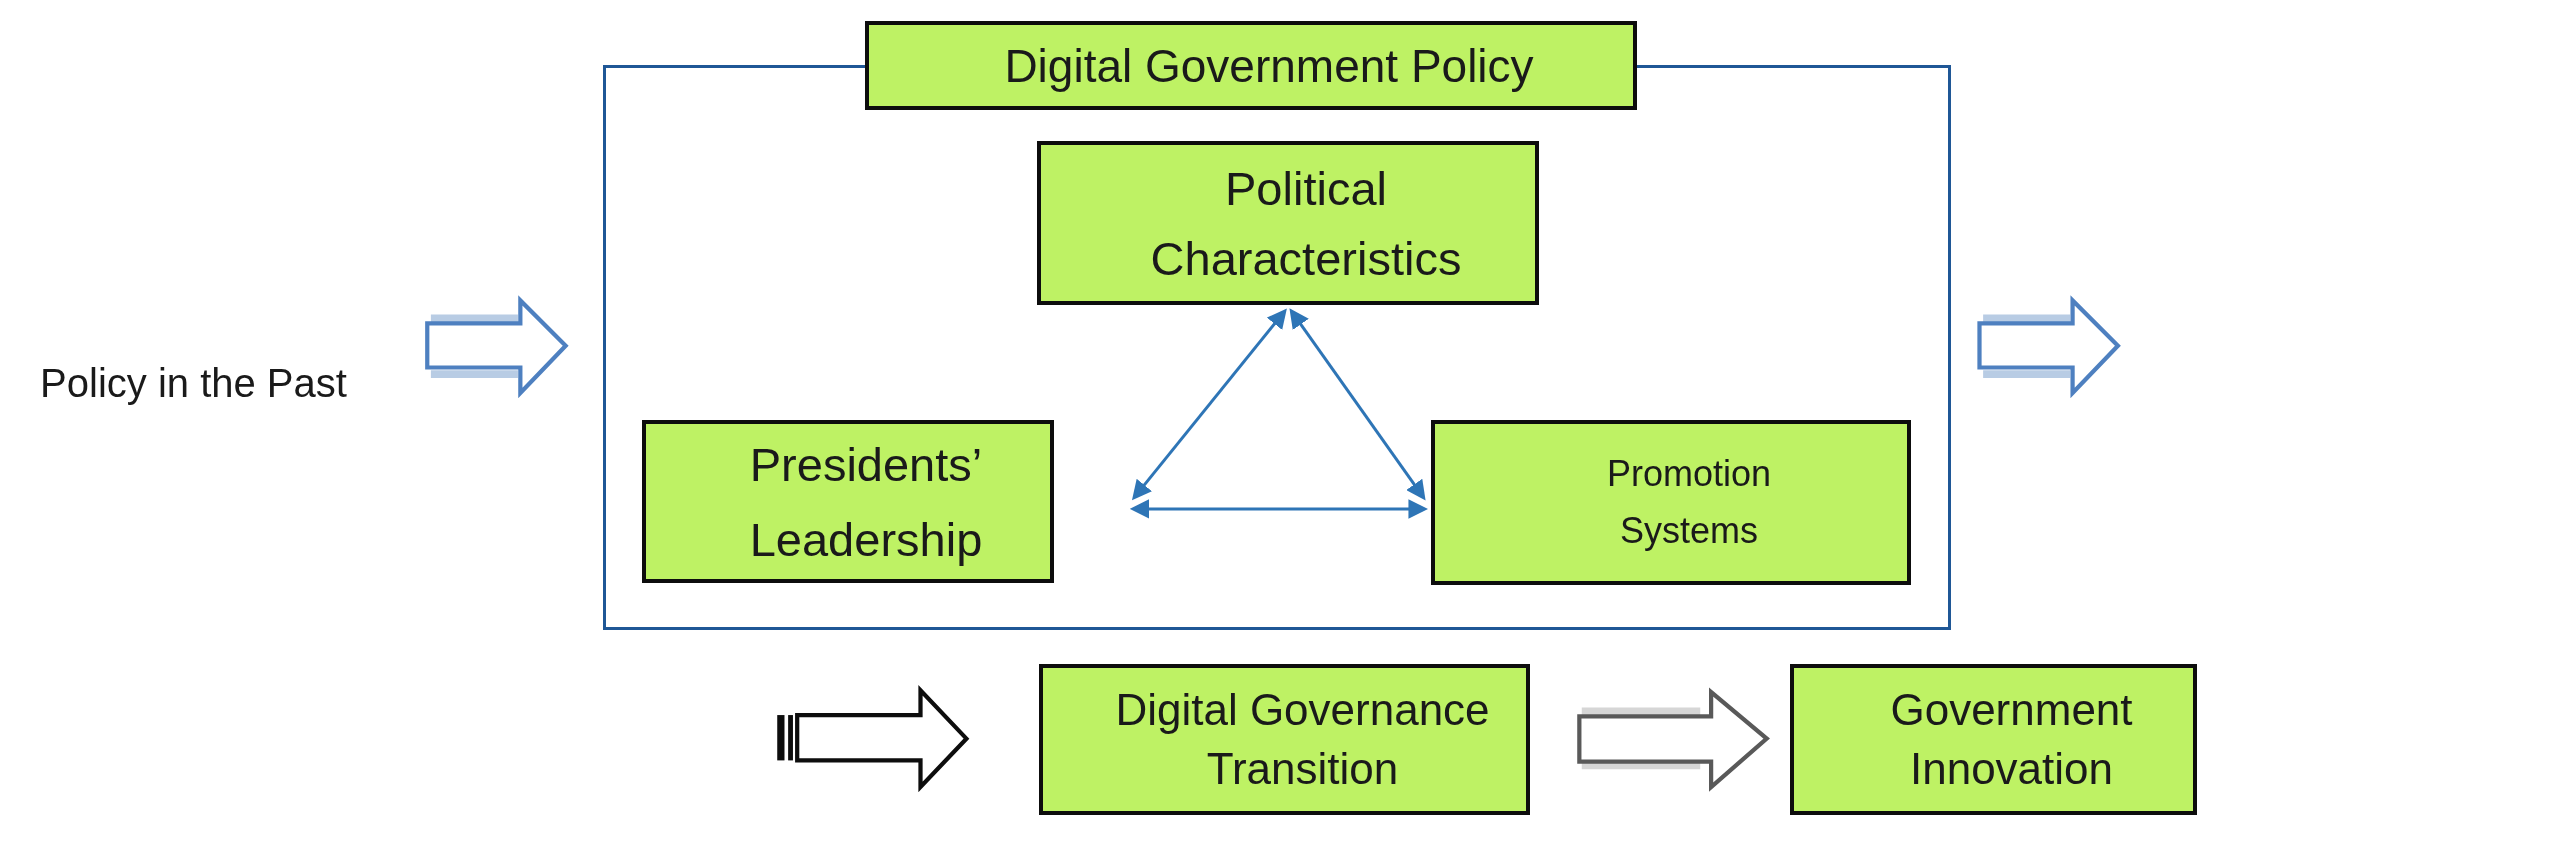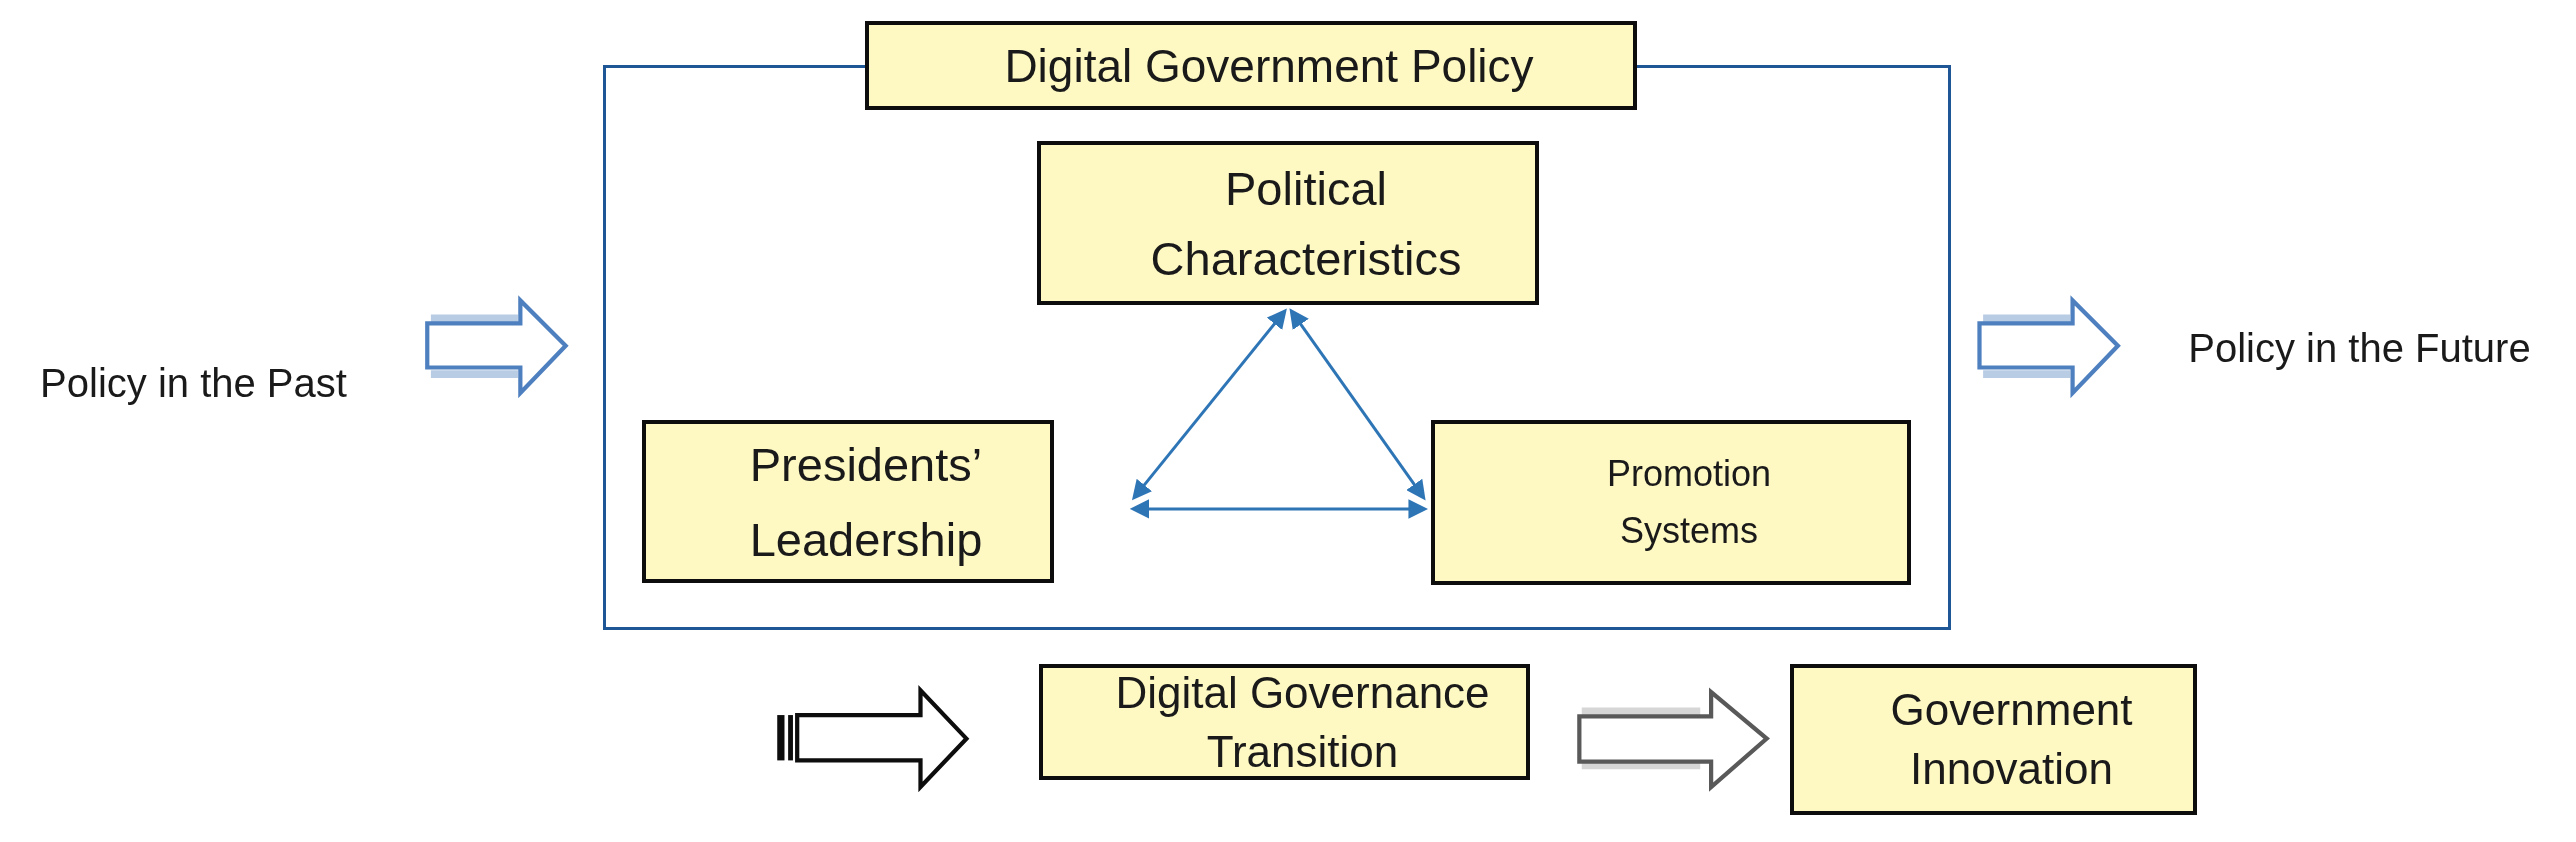--- a/index.html
+++ b/index.html
@@ -23,7 +23,7 @@
 
   
   .node-box {
-    background: #fef9c3;
+    background: #bef264;
     border: 4.2px solid #0d0d0d;
     display: flex;
     flex-direction: column;

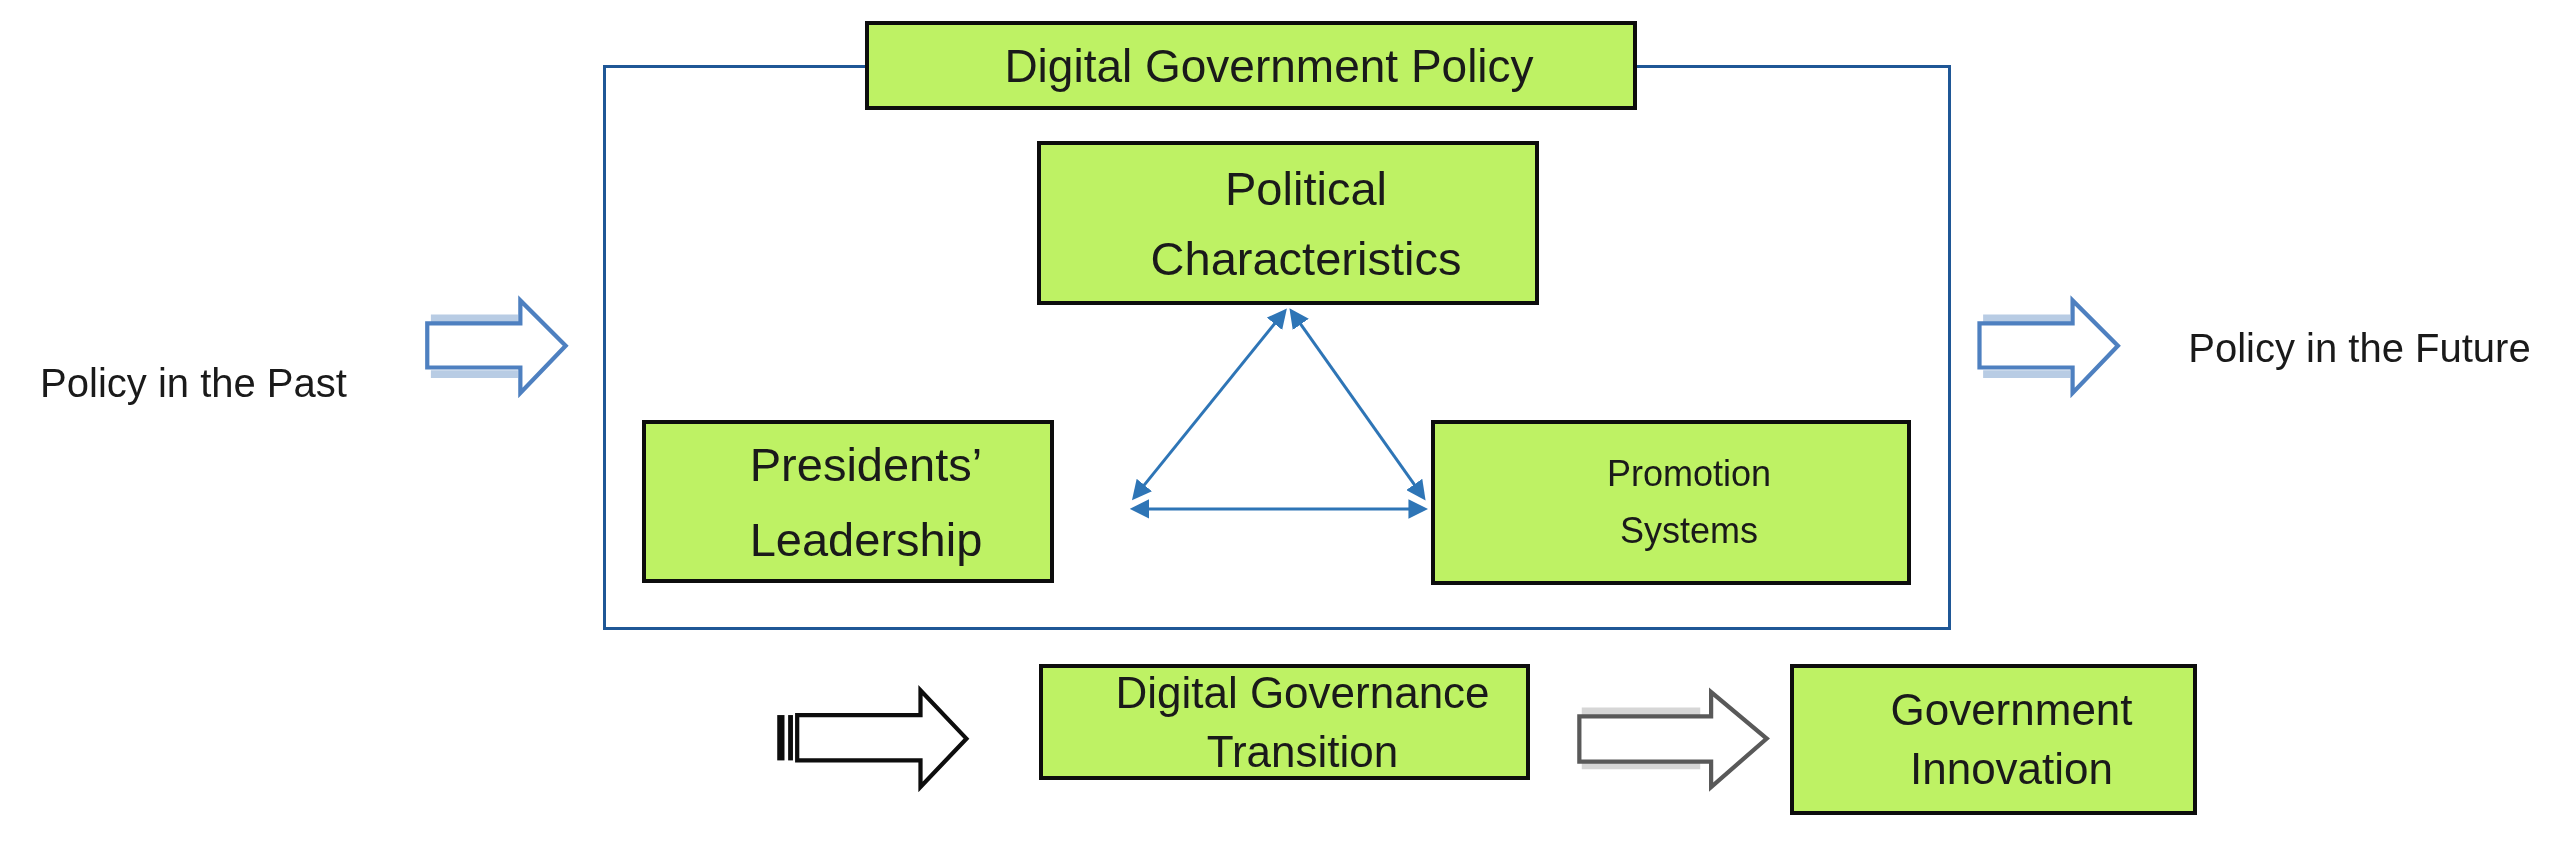--- a/index.html
+++ b/index.html
@@ -92,7 +92,6 @@
   </div>
 
   <div class="abs side-label past-label">Policy in the Past</div>
-  <div class="abs side-label future-label">Policy in the Future</div>
 
   <svg class="abs arrow-layer" viewBox="0 0 4260 1393" xmlns="http://www.w3.org/2000/svg">
     <defs>

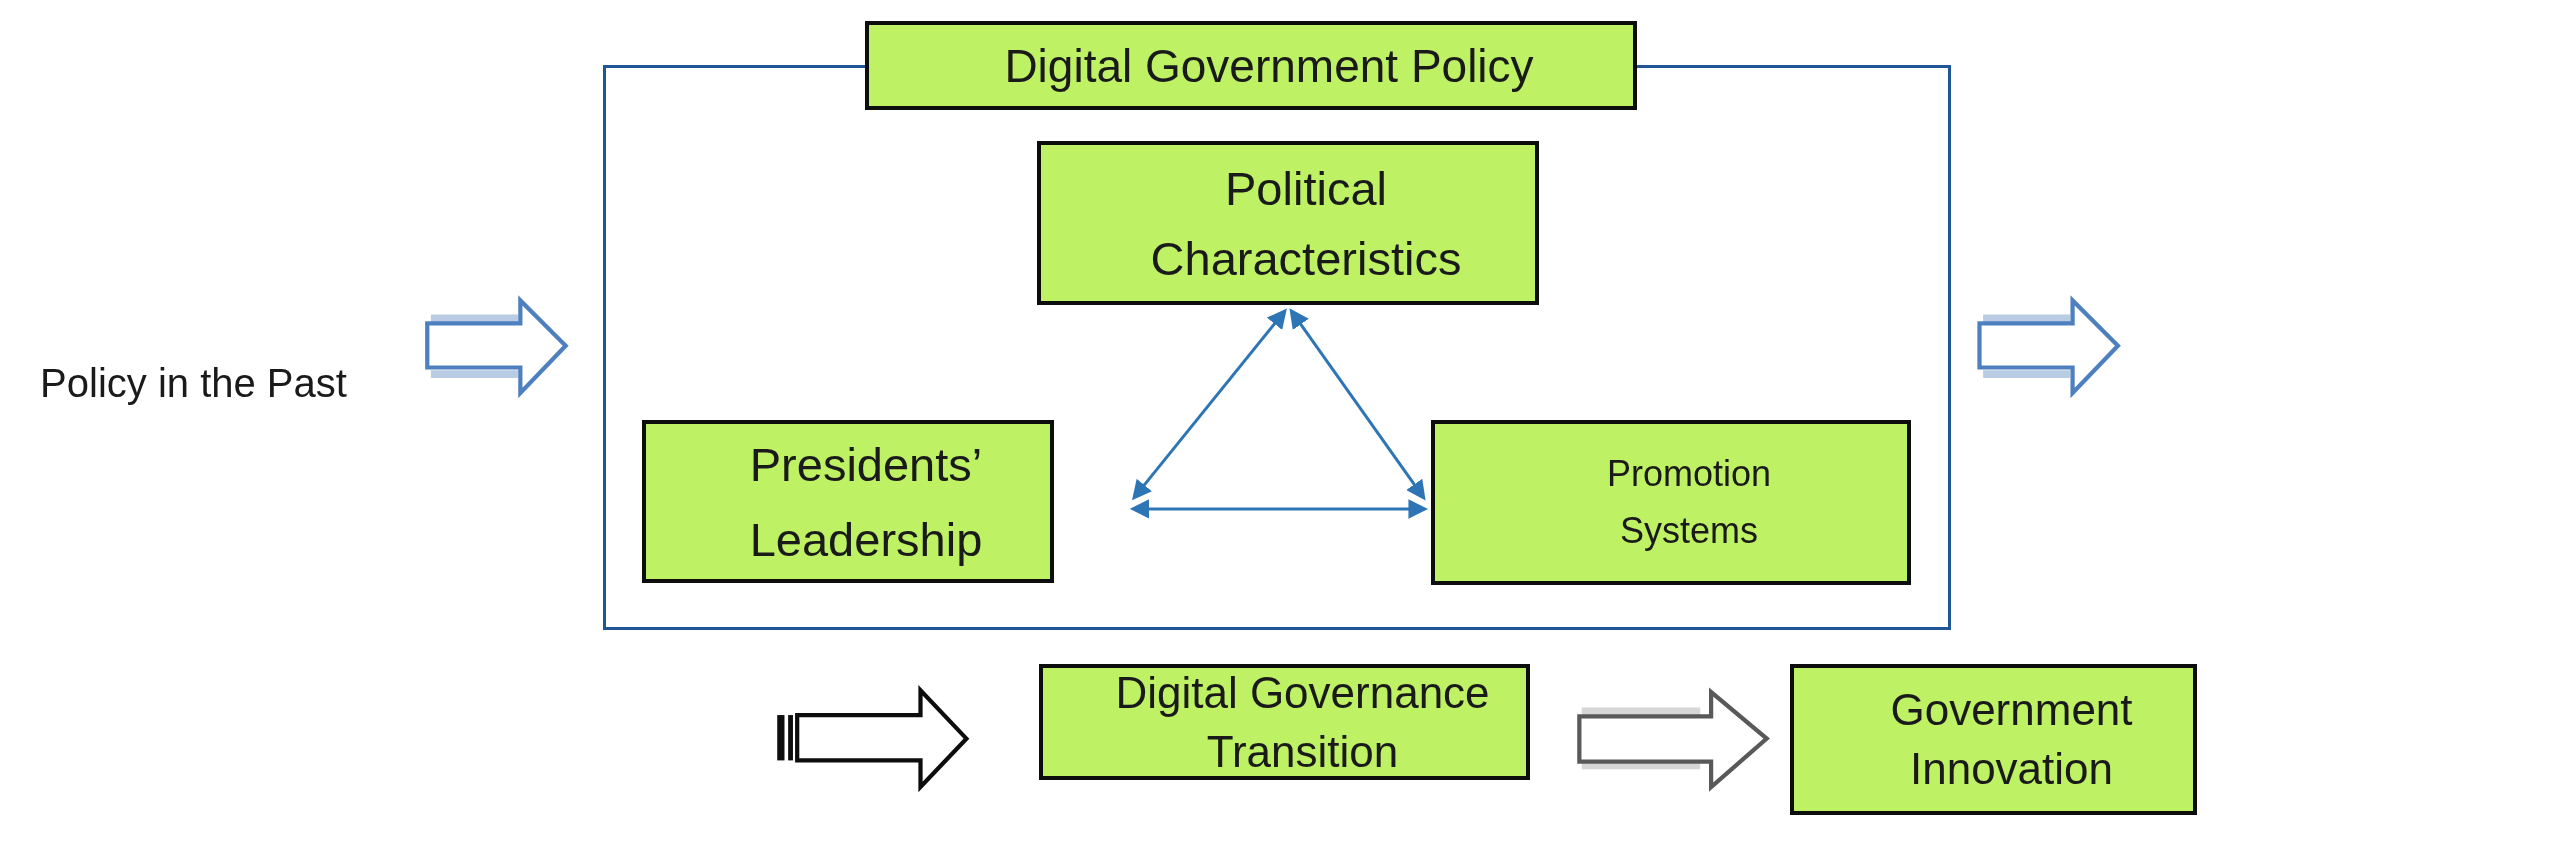--- a/index.html
+++ b/index.html
@@ -38,7 +38,7 @@
   .political   { left: 1037px; top: 141px; width: 502px;  height: 164px; font-size: 47px; gap: 23px; }
   .presidents  { left: 642px; top: 420px; width: 412px;  height: 163px; font-size: 47px; gap: 28px; }
   .promotion   { left: 1431px; top: 420px; width: 480px;  height: 165px; font-size: 36px; gap: 20.6px; }
-  .transition  { left: 1039px; top: 664px; width: 491px; height: 116px; font-size: 44px; gap: 15px; }
+  .transition  { left: 1039px; top: 664px; width: 491px; height: 151px; font-size: 44px; gap: 15px; }
   .innovation  { left: 1790px; top: 664px; width: 407px; height: 151px; font-size: 44px; gap: 15px; }
 
   .side-label {

